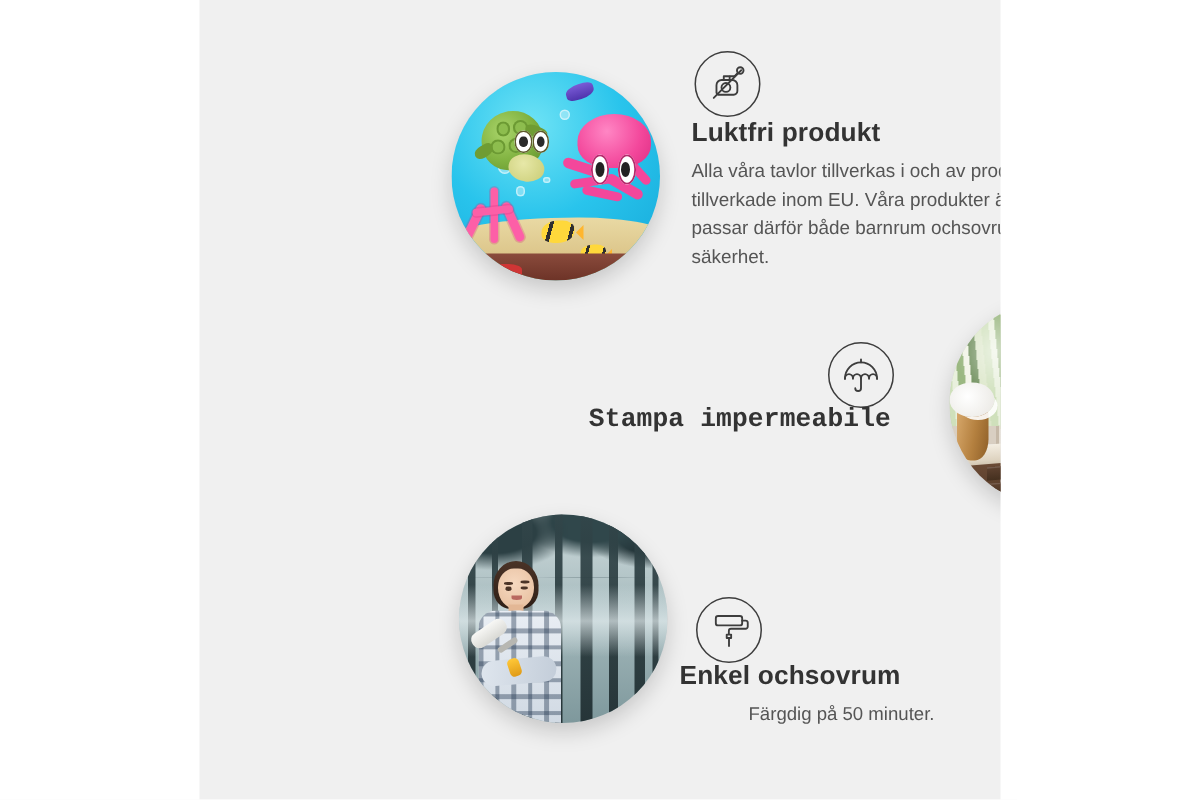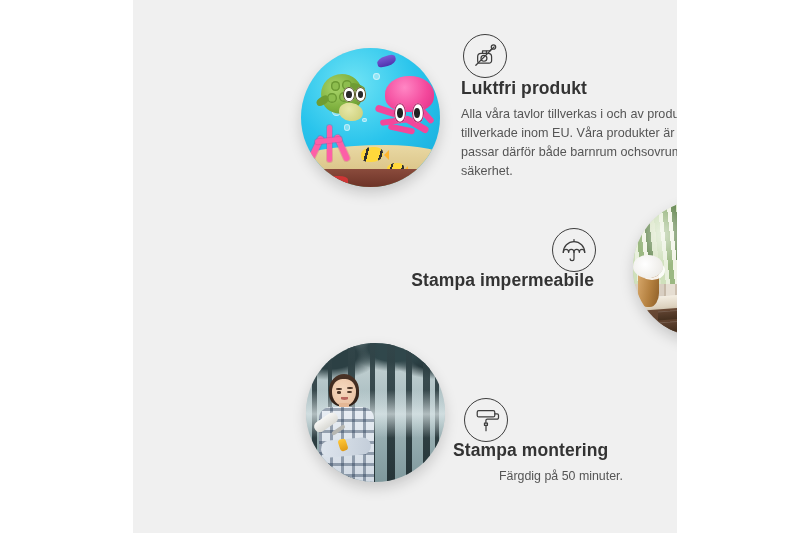--- a/index.html
+++ b/index.html
@@ -30,7 +30,6 @@
     height: 533px;
     background: #f0f0f0;
     overflow: hidden;
-    padding-left: 10px;
   }
 
   

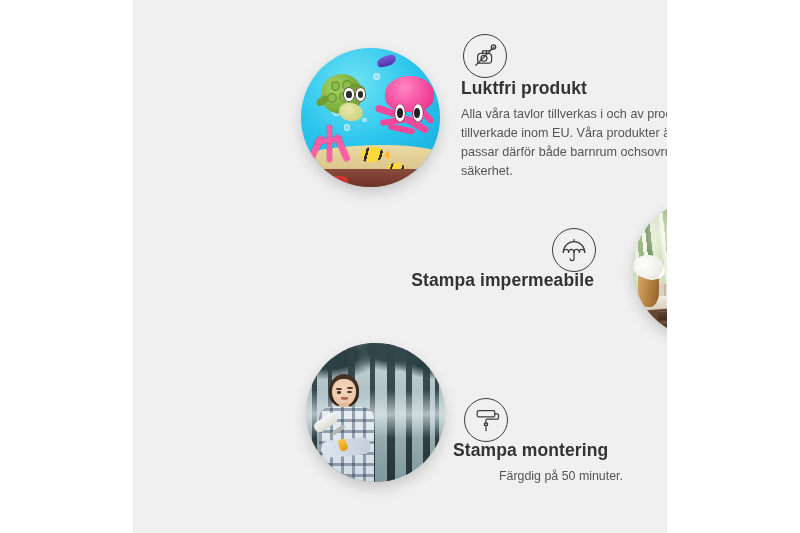--- a/index.html
+++ b/index.html
@@ -306,7 +306,7 @@
   }
   .fbody.small { font-size: 12.4px; }
   .txt-left  { text-align: left; }
-  .txt-right { text-align: right; }
+  .txt-right { text-align: right; font-family: Liberation Mono, monospace; }
   .txt-center{ text-align: center; }
 
   

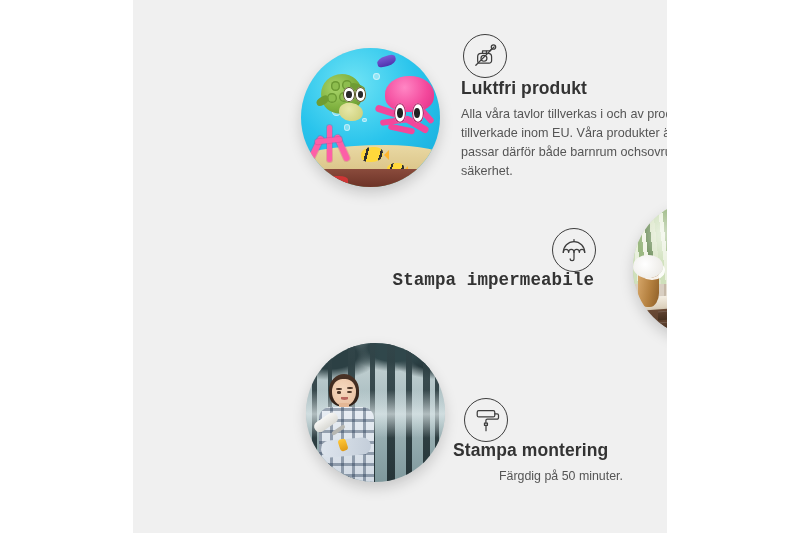--- a/index.html
+++ b/index.html
@@ -482,7 +482,7 @@
     </div>
 
     <div class="feature txt-center" id="feature-easy">
-      <h3 class="ftitle txt-left">Stampa montering</h3>
+      <h3 class="ftitle txt-left">Enkel ochsovrum</h3>
       <p class="fbody small txt-center">Färgdig på 50 minuter.</p>
     </div>
 

